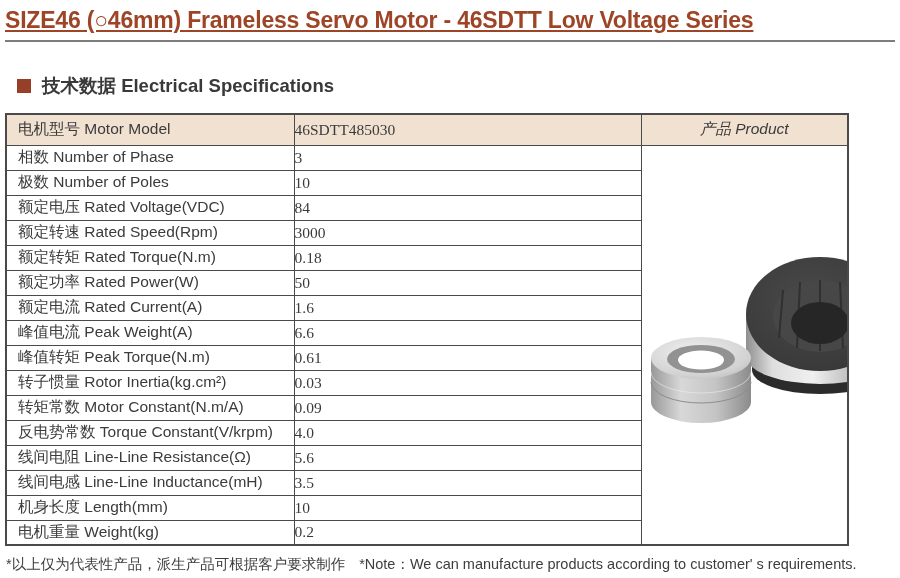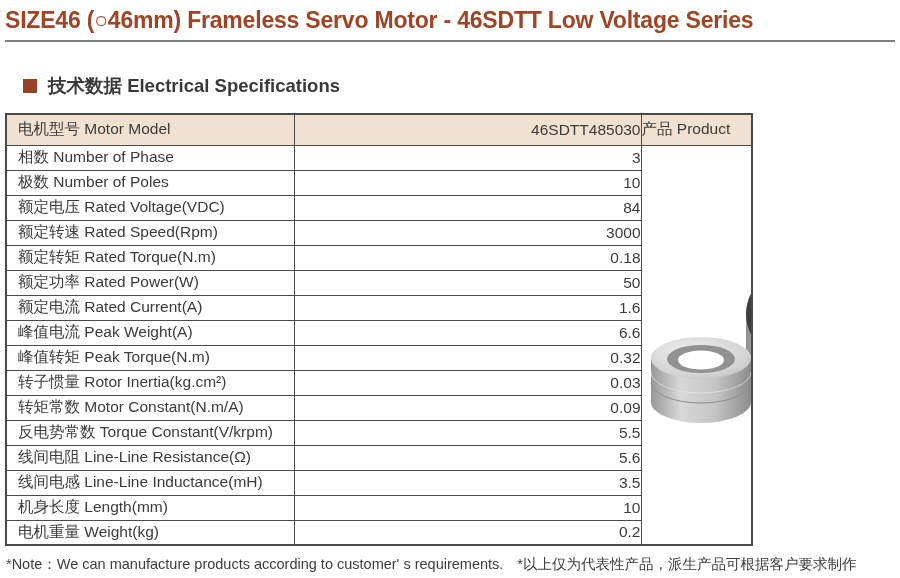--- a/index.html
+++ b/index.html
@@ -21,6 +21,7 @@
     color: #9d4526;
     letter-spacing: -0.2px;
     white-space: nowrap;
+    text-decoration: underline;
   }
   .divider {
     height: 2px;

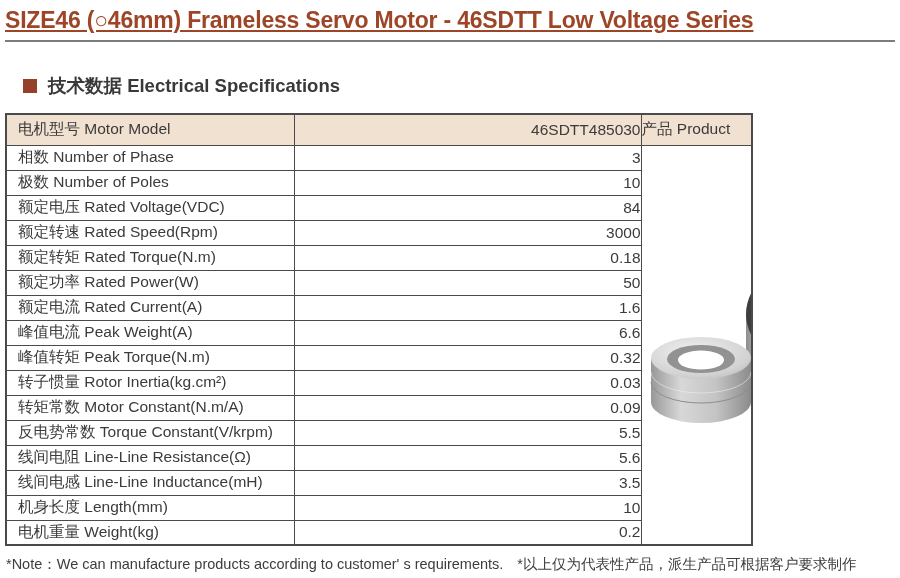--- a/index.html
+++ b/index.html
@@ -34,7 +34,7 @@
     align-items: center;
     gap: 11px;
     margin-top: 31px;
-    margin-left: 18px;
+    margin-left: 12px;
   }
   .bullet {
     width: 14px; height: 14px;

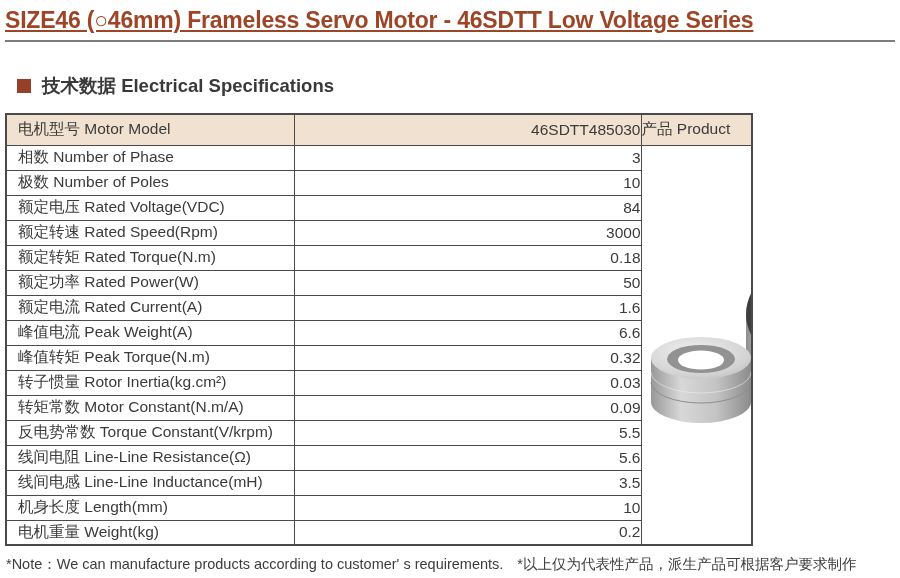--- a/index.html
+++ b/index.html
@@ -51,7 +51,7 @@
   table.specs {
     border-collapse: collapse;
     table-layout: fixed;
-    width: 748px;
+    width: 844px;
     margin-top: 15px;
     border: 2px solid #4a4a4a;
     font-size: 15.5px;

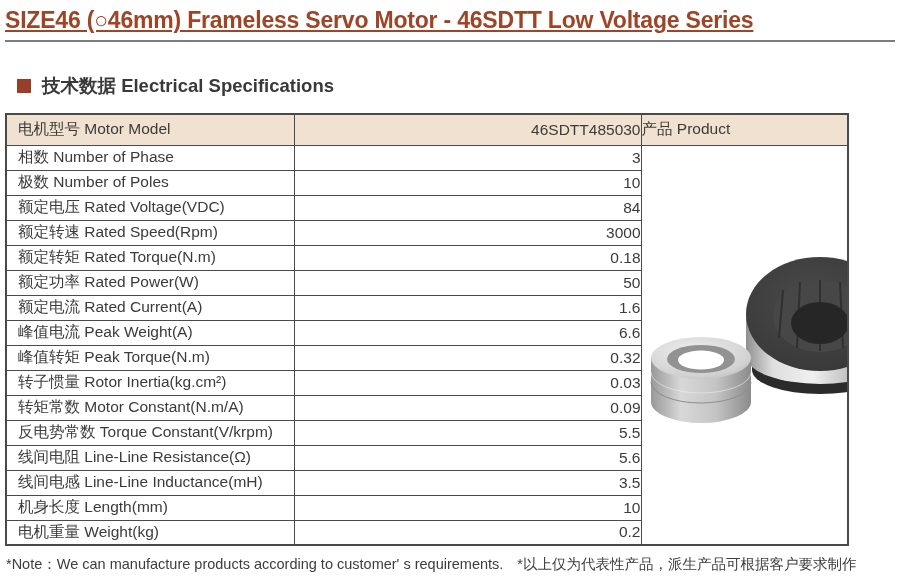--- a/index.html
+++ b/index.html
@@ -67,7 +67,7 @@
   table.specs thead tr { height: 31px; background: #f0e1d0; }
   table.specs tbody tr { height: 25px; }
   .c1 { text-align: left; padding-left: 11px !important; }
-  .c2 { text-align: right; }
+  .c2 { text-align: left; font-family: Liberation Serif, serif; }
   .c3 { text-align: left; }
   td.product-cell {
     position: relative;

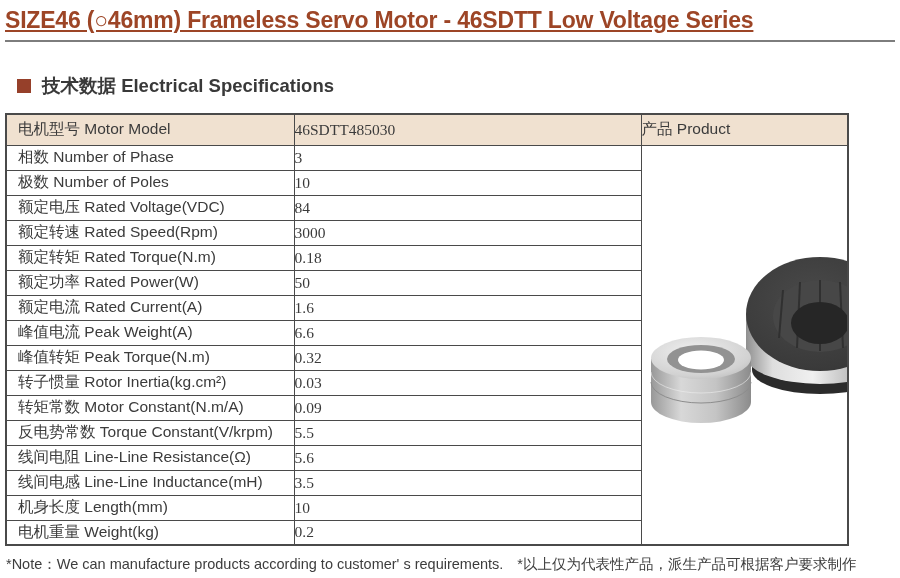--- a/index.html
+++ b/index.html
@@ -68,7 +68,7 @@
   table.specs tbody tr { height: 25px; }
   .c1 { text-align: left; padding-left: 11px !important; }
   .c2 { text-align: left; font-family: Liberation Serif, serif; }
-  .c3 { text-align: left; }
+  .c3 { text-align: center; font-style: italic; }
   td.product-cell {
     position: relative;
     vertical-align: top;

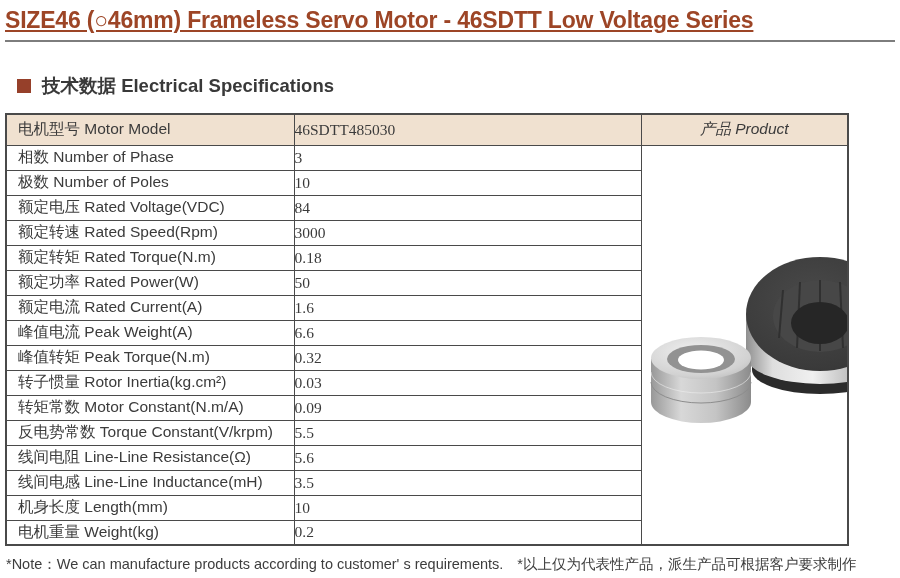--- a/index.html
+++ b/index.html
@@ -194,7 +194,7 @@
         </tr>
       <tr>
           <td class="c1">峰值转矩 Peak Torque(N.m)</td>
-          <td class="c2">0.32</td>
+          <td class="c2">0.61</td>
         </tr>
       <tr>
           <td class="c1">转子惯量 Rotor Inertia(kg.cm²)</td>

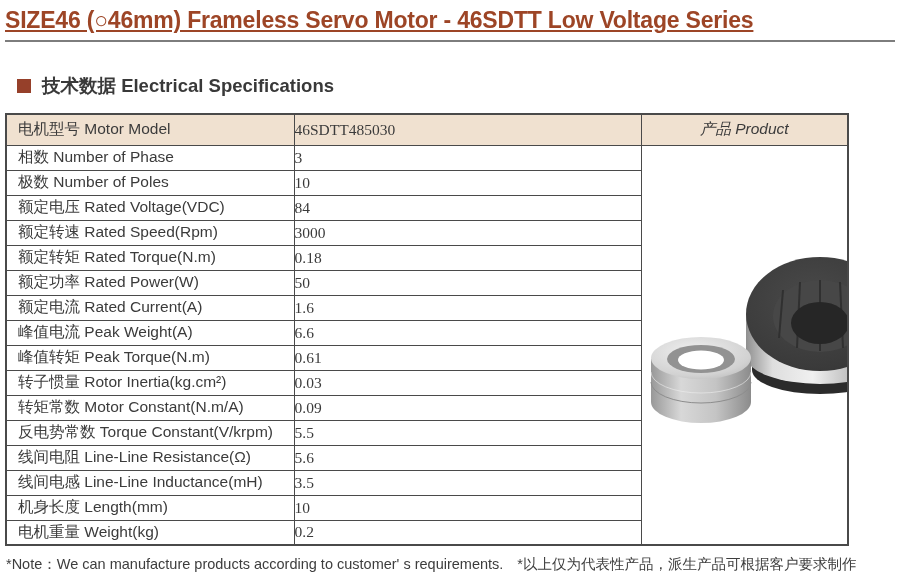--- a/index.html
+++ b/index.html
@@ -206,7 +206,7 @@
         </tr>
       <tr>
           <td class="c1">反电势常数 Torque Constant(V/krpm)</td>
-          <td class="c2">5.5</td>
+          <td class="c2">4.0</td>
         </tr>
       <tr>
           <td class="c1">线间电阻 Line-Line Resistance(Ω)</td>

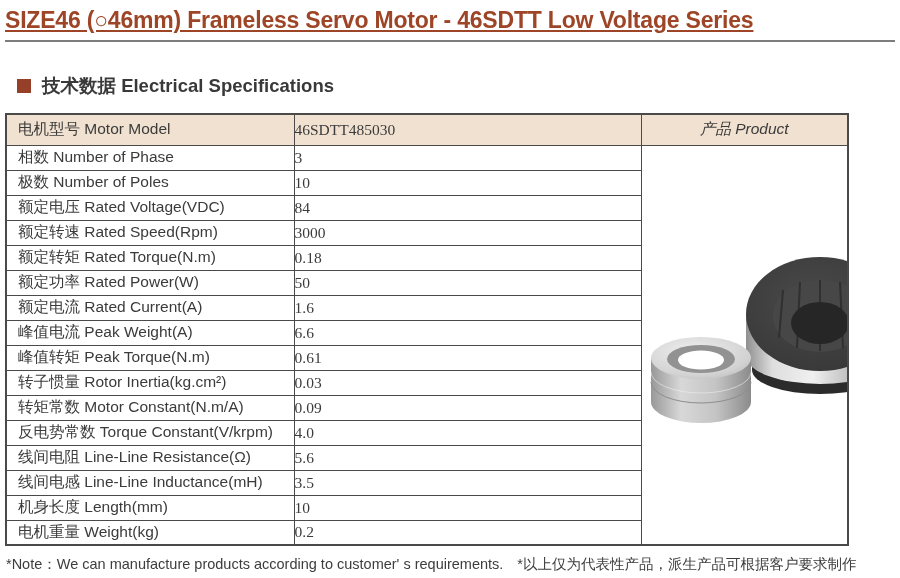--- a/index.html
+++ b/index.html
@@ -228,8 +228,8 @@
   </table>
 
   <p class="footnote">
+    <span>*以上仅为代表性产品，派生产品可根据客户要求制作</span>
     <span>*Note：We can manufacture products according to customer' s requirements.</span>
-    <span>*以上仅为代表性产品，派生产品可根据客户要求制作</span>
   </p>
 
 </div>

